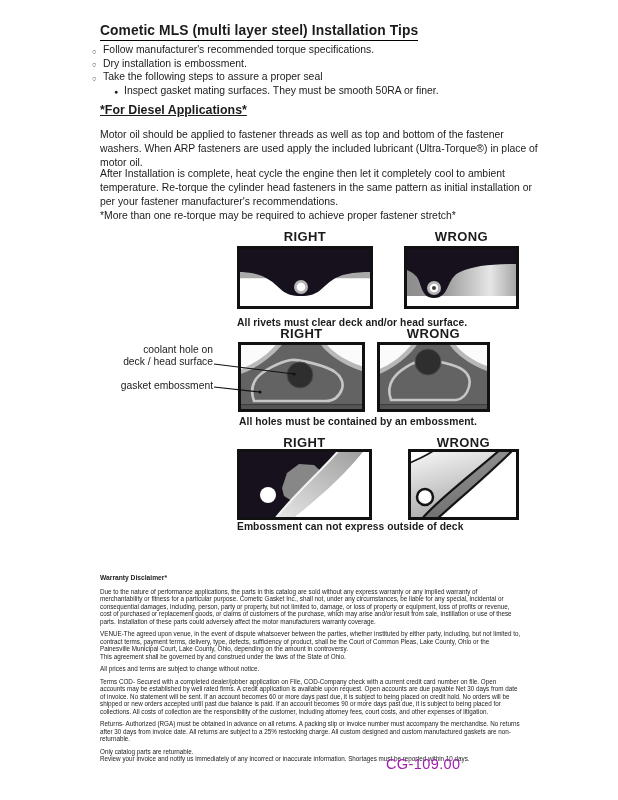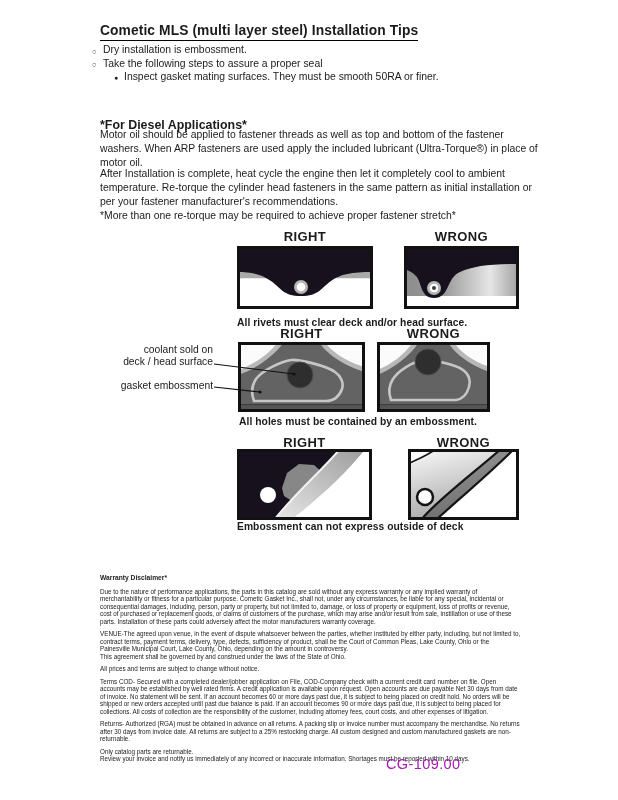--- a/index.html
+++ b/index.html
@@ -39,6 +39,7 @@
   </div>
 
   <div class="abs bullets" style="left:92px; top:43px; width:460px;">
+    <div class="bullet">Follow manufacturer's recommended torque specifications.</div>
     <div class="bullet">Dry installation is embossment.</div>
     <div class="bullet">Take the following steps to assure a proper seal</div>
     <div class="subbullet">Inspect gasket mating surfaces.  They must be smooth 50RA or finer.</div>

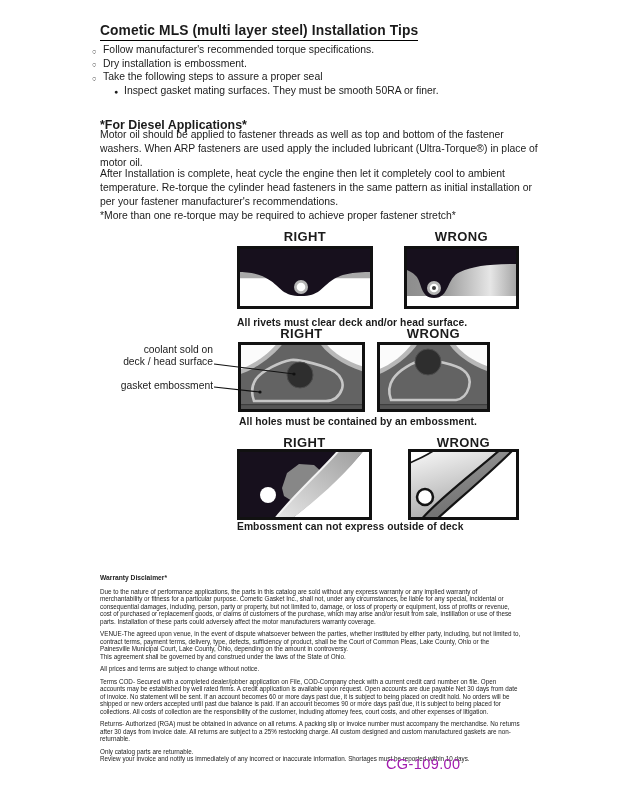--- a/index.html
+++ b/index.html
@@ -45,7 +45,7 @@
     <div class="subbullet">Inspect gasket mating surfaces.  They must be smooth 50RA or finer.</div>
   </div>
 
-  <div class="abs h2" style="left:100px; top:118px;">*For Diesel Applications*</div>
+  <div class="abs h2" style="left:100px; top:103px;text-decoration:underline;">*For Diesel Applications*</div>
   <div class="abs para" style="left:100px; top:128px; width:442px;">Motor oil should be applied to fastener threads as well as top and bottom of the fastener washers. When ARP fasteners are used apply the included lubricant (Ultra-Torque®) in place of motor oil.</div>
   <div class="abs para" style="left:100px; top:167px; width:442px;">After Installation is complete, heat cycle the engine then let it completely cool to ambient temperature. Re-torque the cylinder head fasteners in the same pattern as initial installation or per your fastener manufacturer's recommendations.</div>
   <div class="abs para" style="left:100px; top:209px; width:460px;">*More than one re-torque may be required to achieve proper fastener stretch*</div>

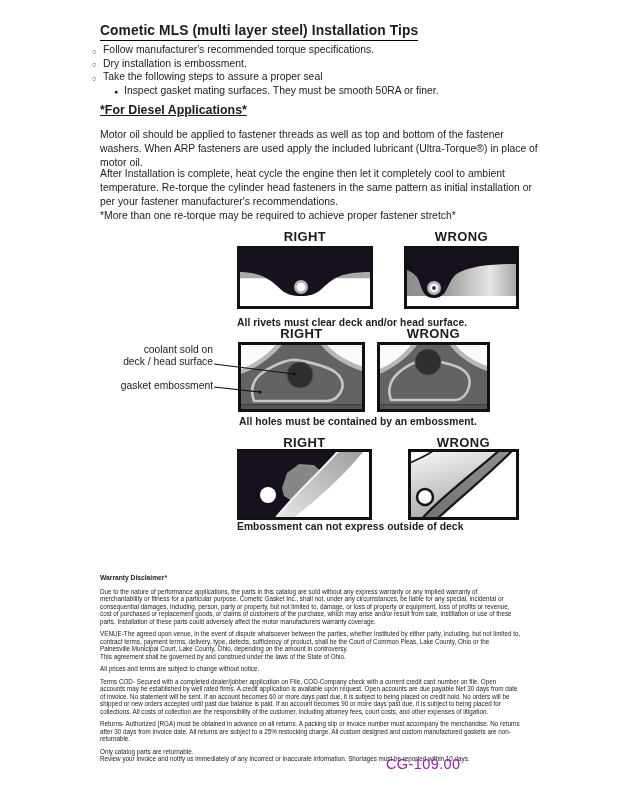--- a/index.html
+++ b/index.html
@@ -92,7 +92,7 @@
   <div class="abs dlabel" style="left:377px; top:326px; width:113px;">WRONG</div>
 
   <div class="abs ptrlabel" style="left:100px; top:344px; width:113px;">
-    <div>coolant sold on</div>
+    <div>coolant hole on</div>
     <div>deck / head surface</div>
   </div>
   <div class="abs ptrlabel" style="left:100px; top:380px; width:113px;">gasket embossment</div>

